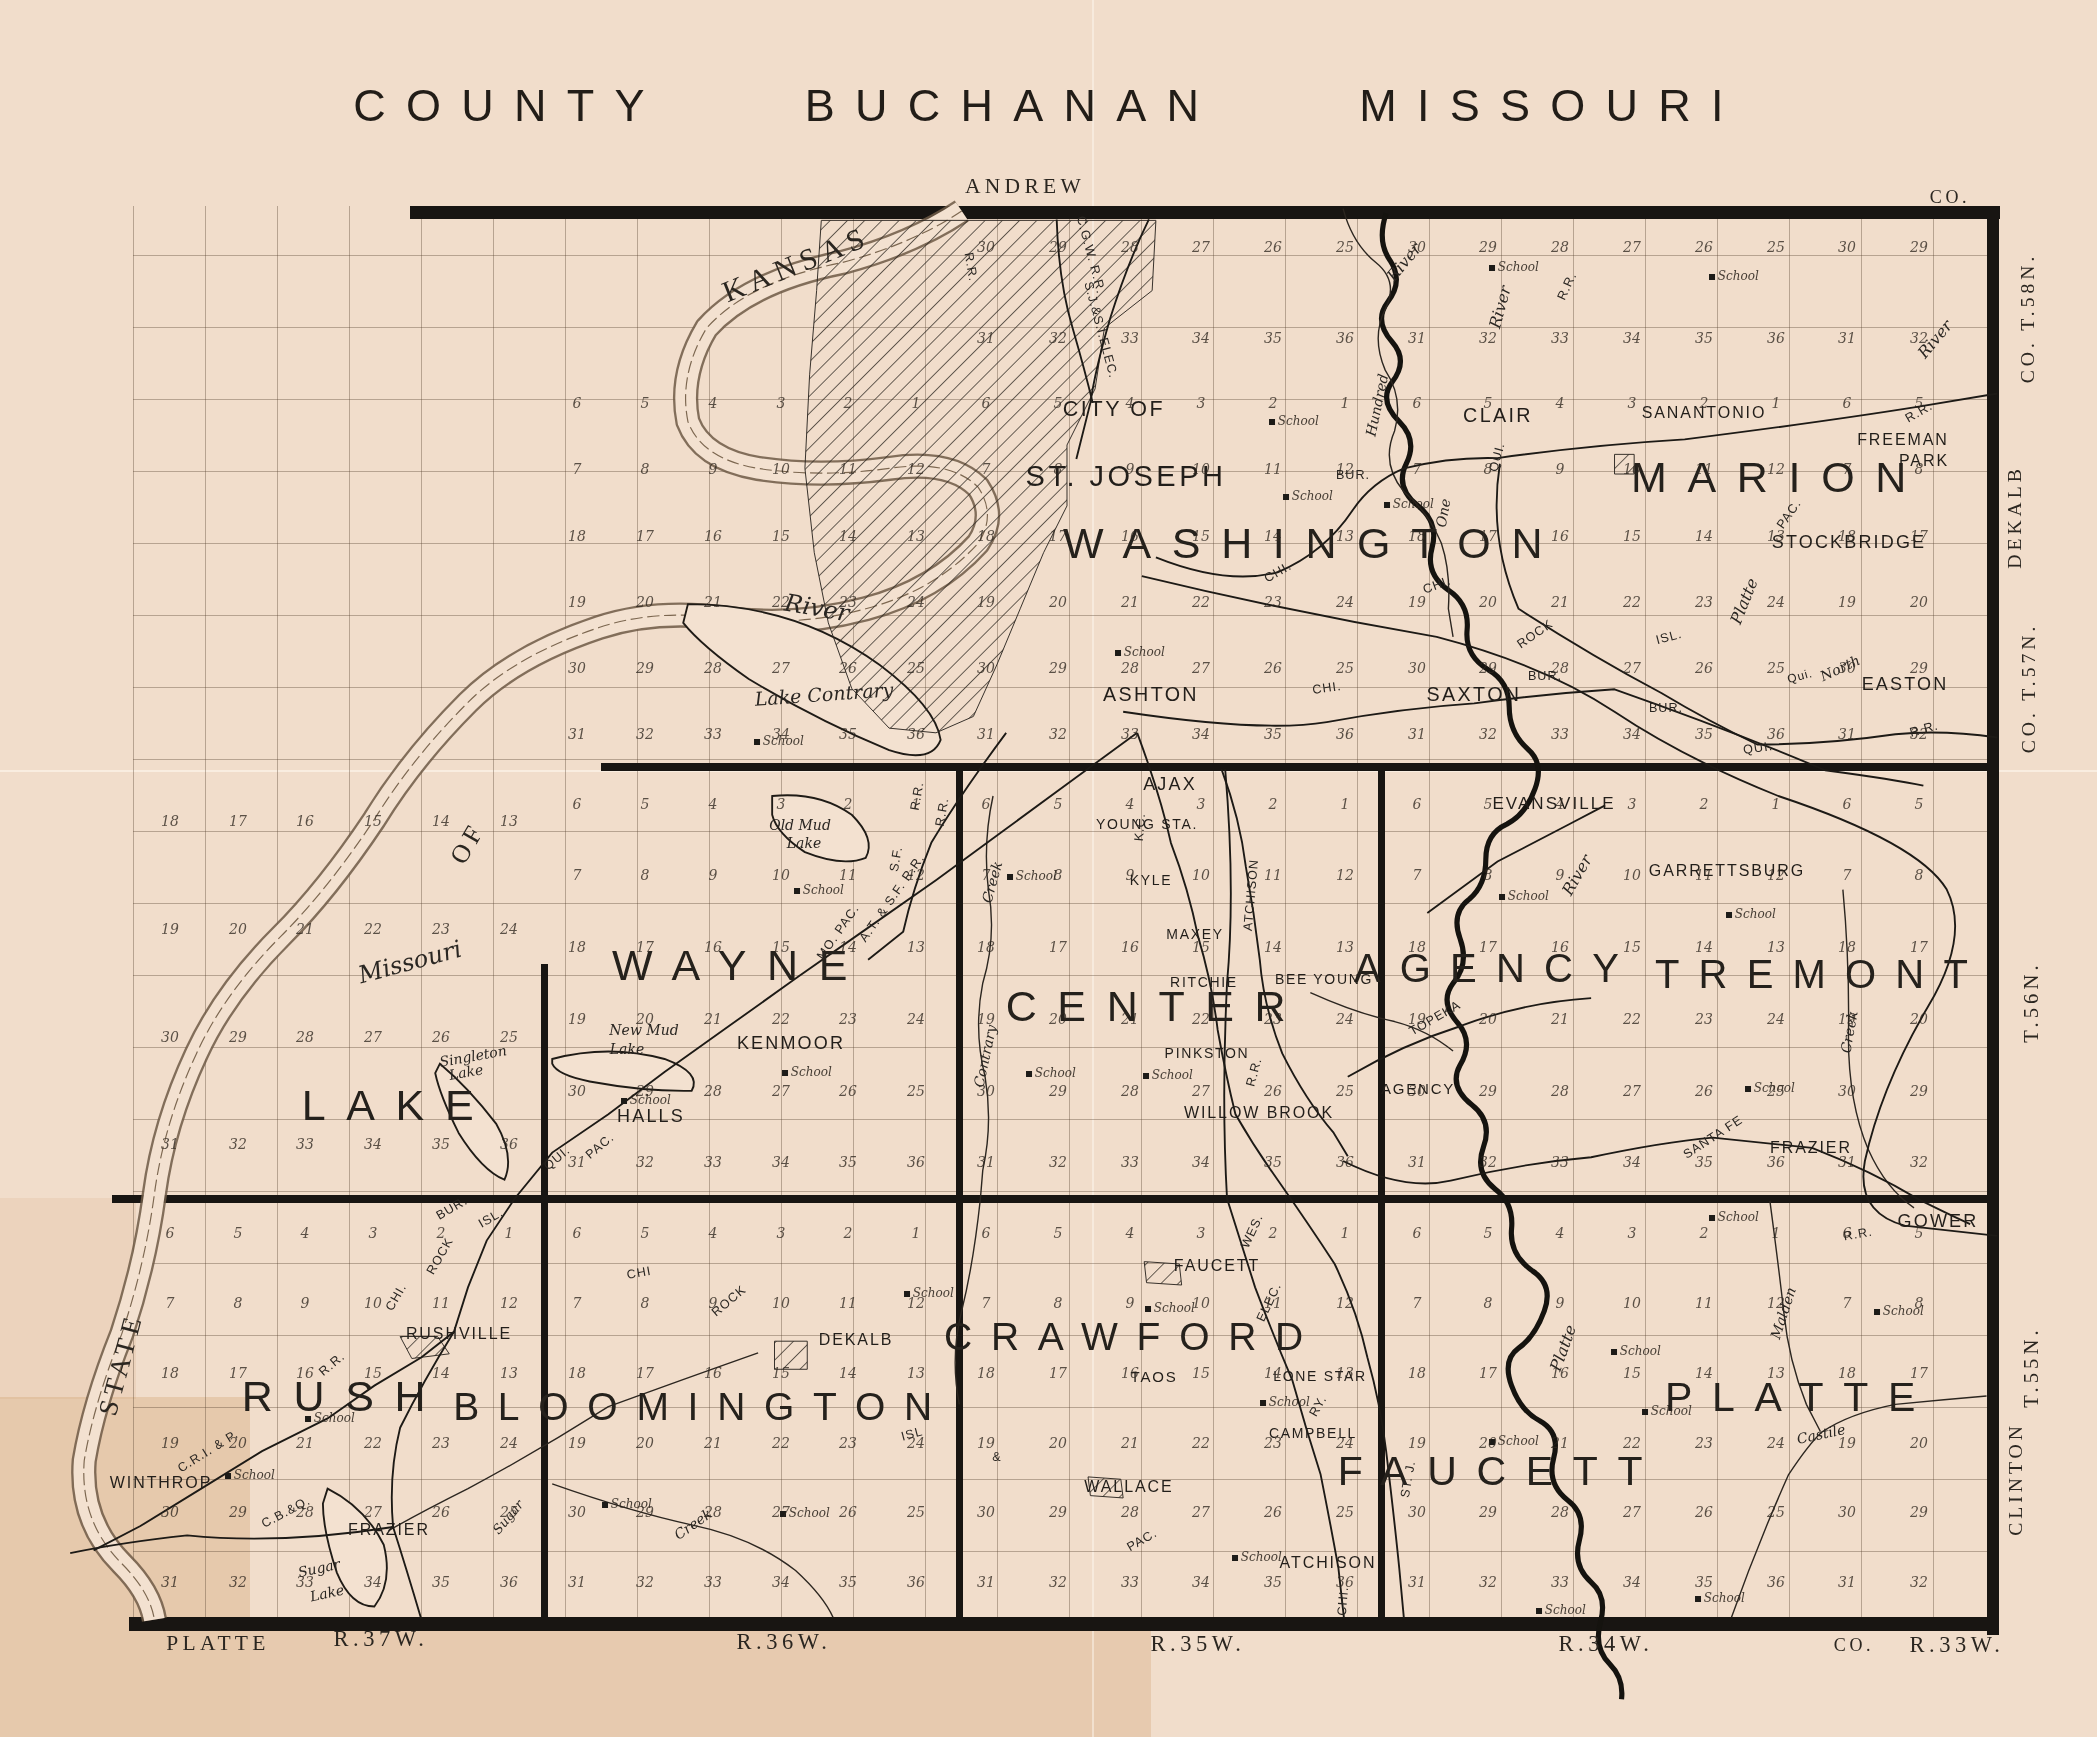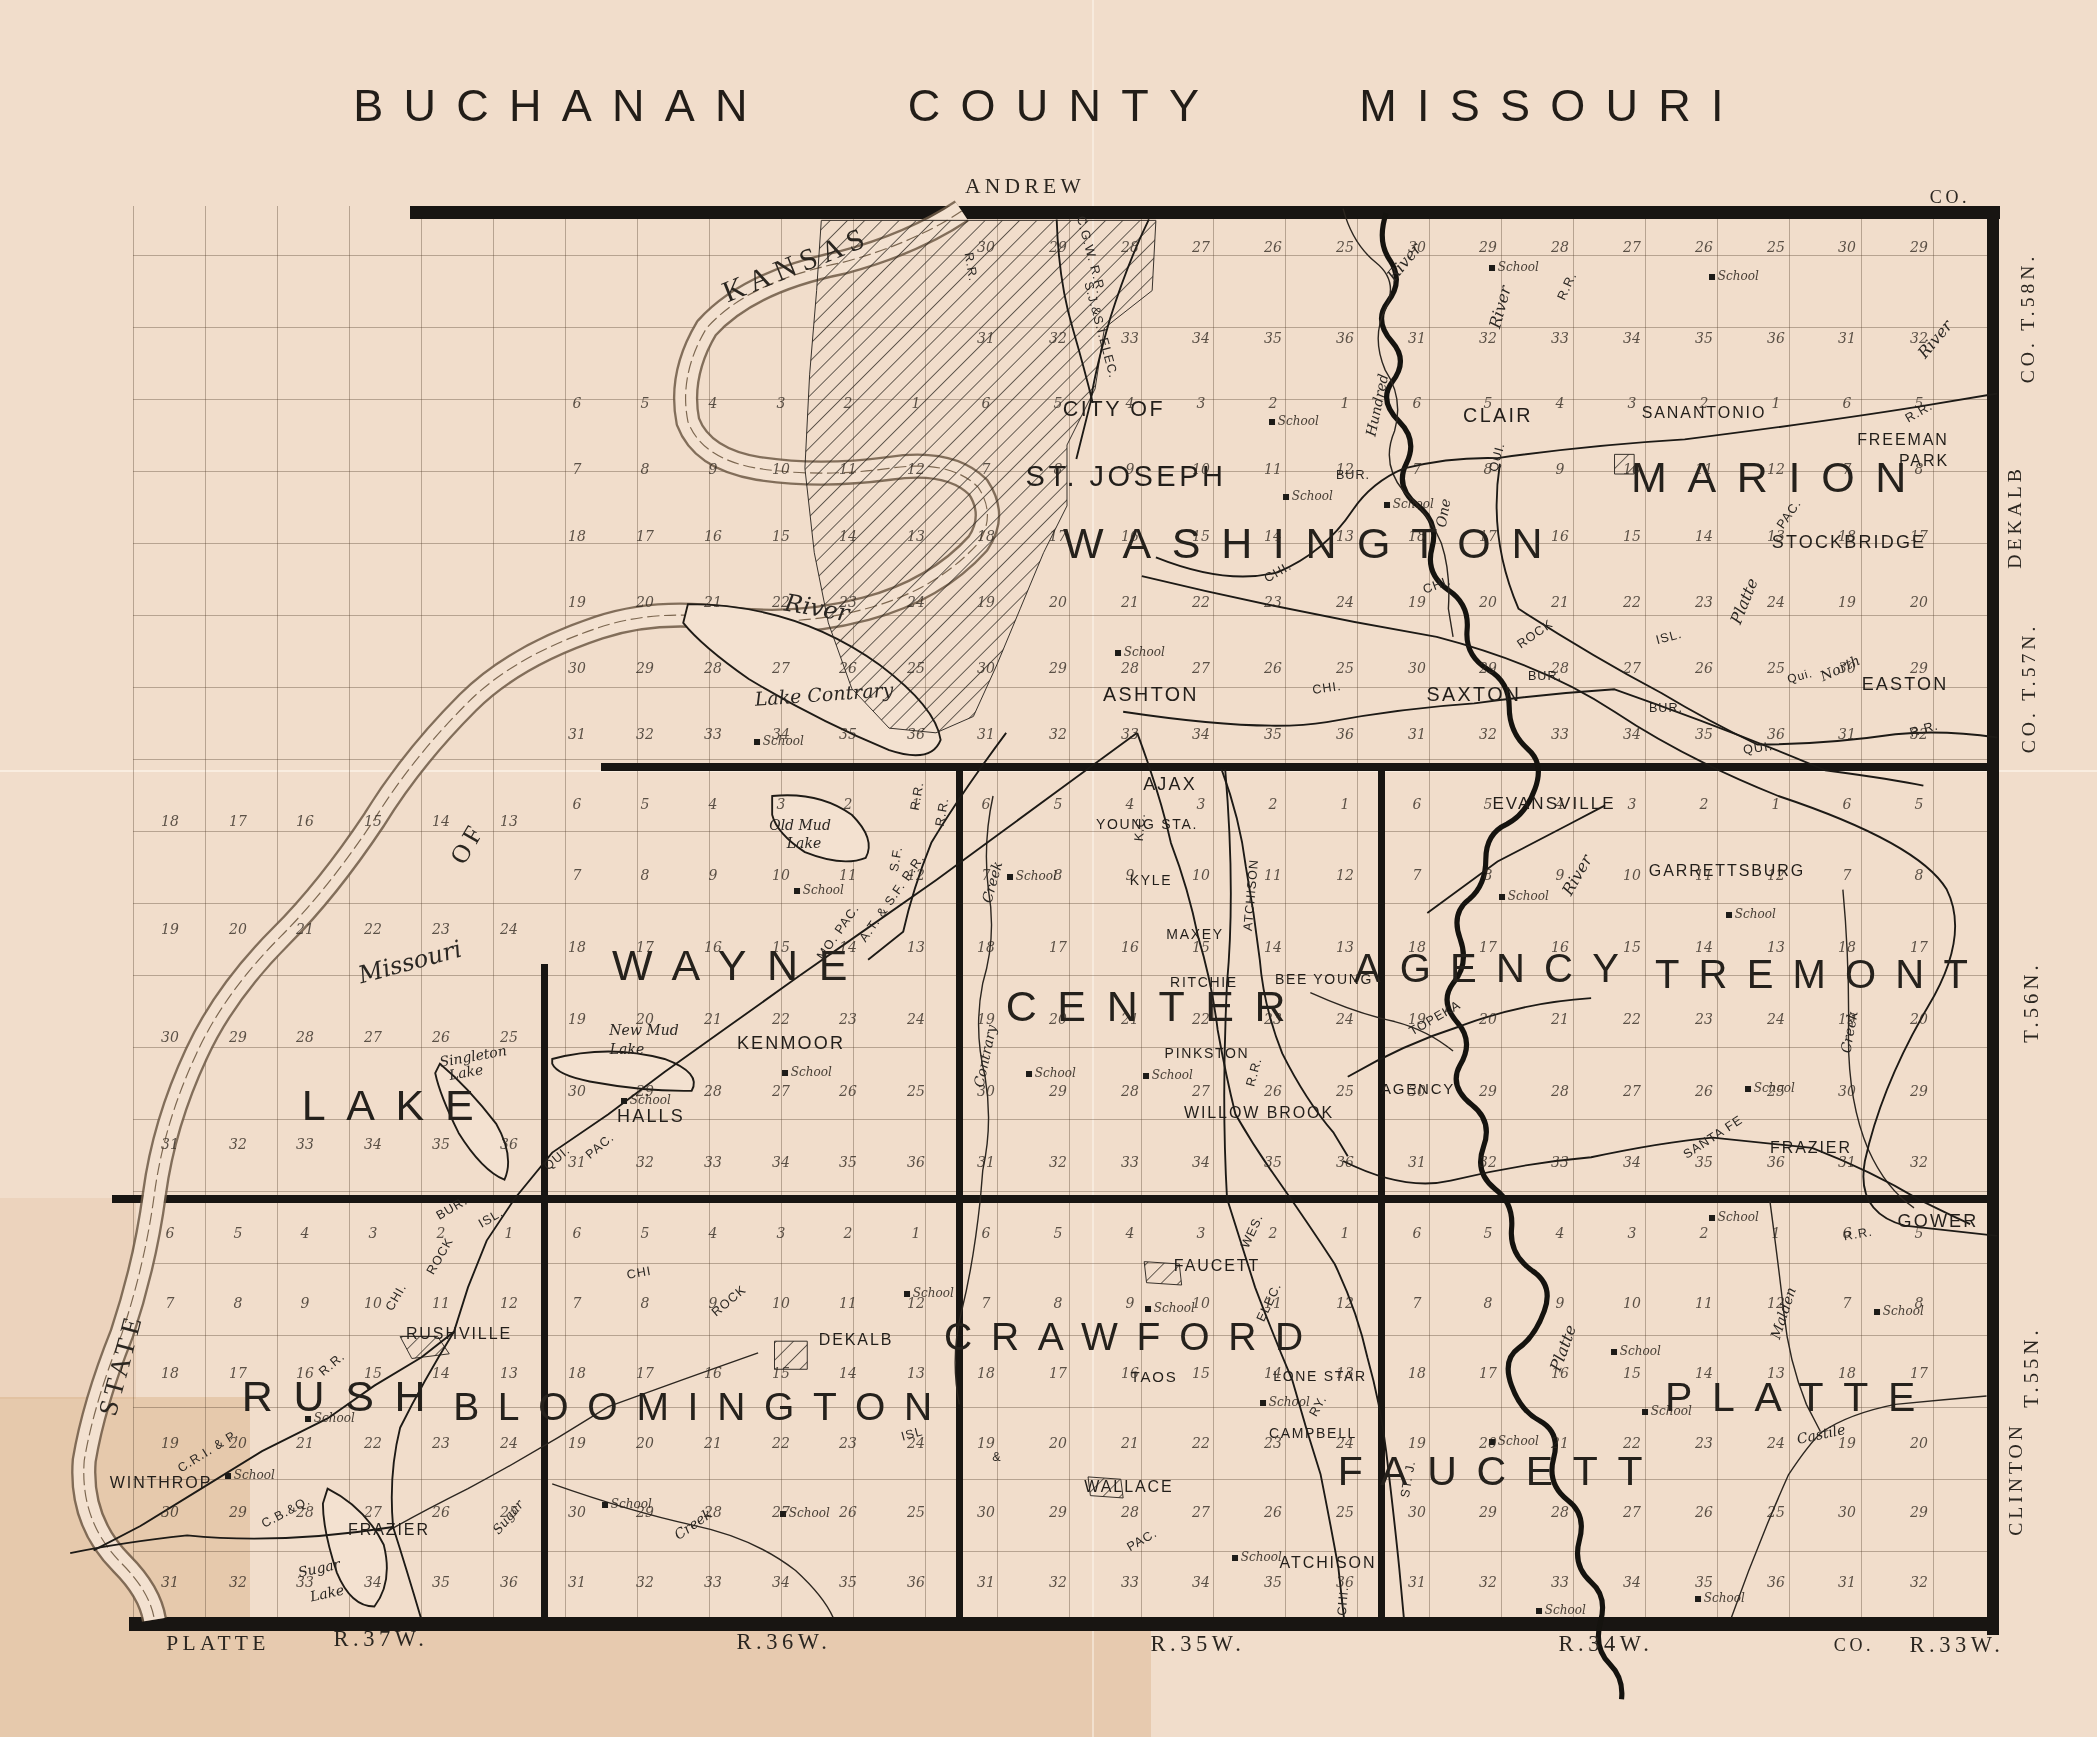--- a/index.html
+++ b/index.html
@@ -38,8 +38,8 @@
   <div class="tint" style="left:1092px;top:0;width:1.9px;height:1738px;background:rgba(255,250,243,.45);"></div>
 
   <div class="title-row">
+    <span>COUNTY</span>
     <span>BUCHANAN</span>
-    <span>COUNTY</span>
     <span>MISSOURI</span>
   </div>
 

